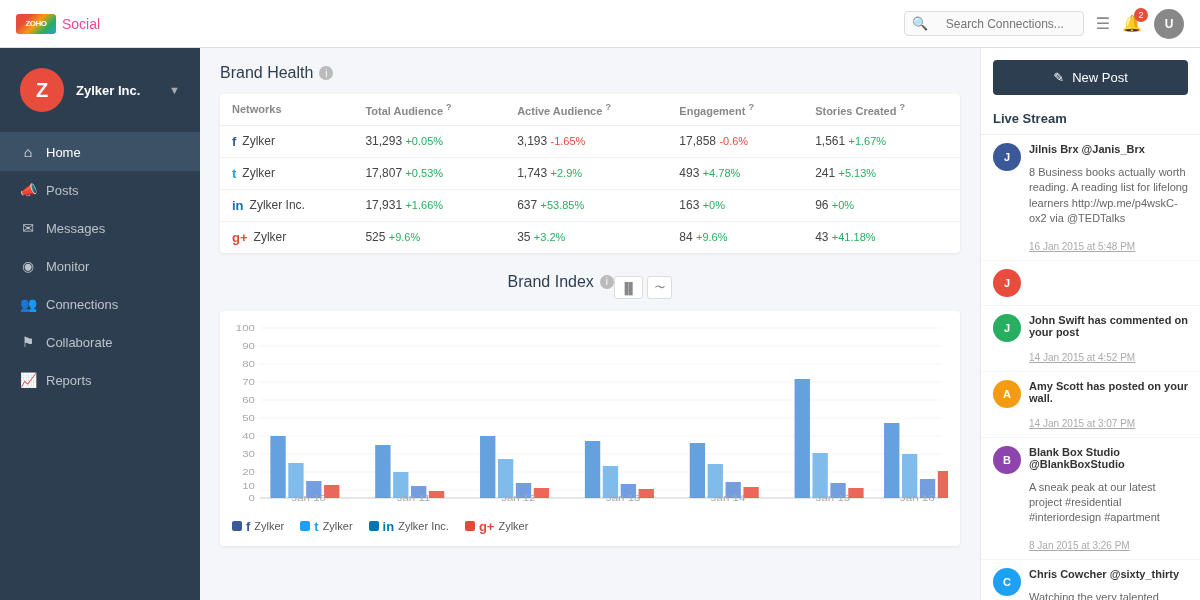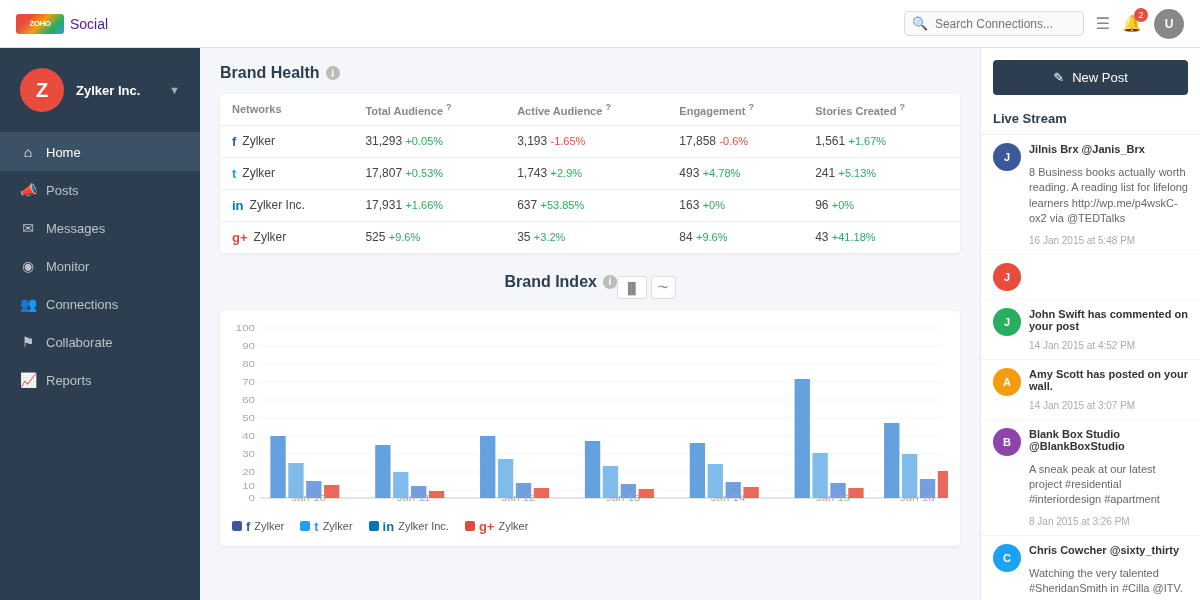--- a/index.html
+++ b/index.html
@@ -24,7 +24,7 @@
       gap: 6px;
     }
     .zoho-logo {
-      width: 48px;
+      width: 40px;
       height: 20px;
       background: linear-gradient(135deg, #e74c3c 25%, #f39c12 50%, #27ae60 75%, #3498db 100%);
       border-radius: 3px;

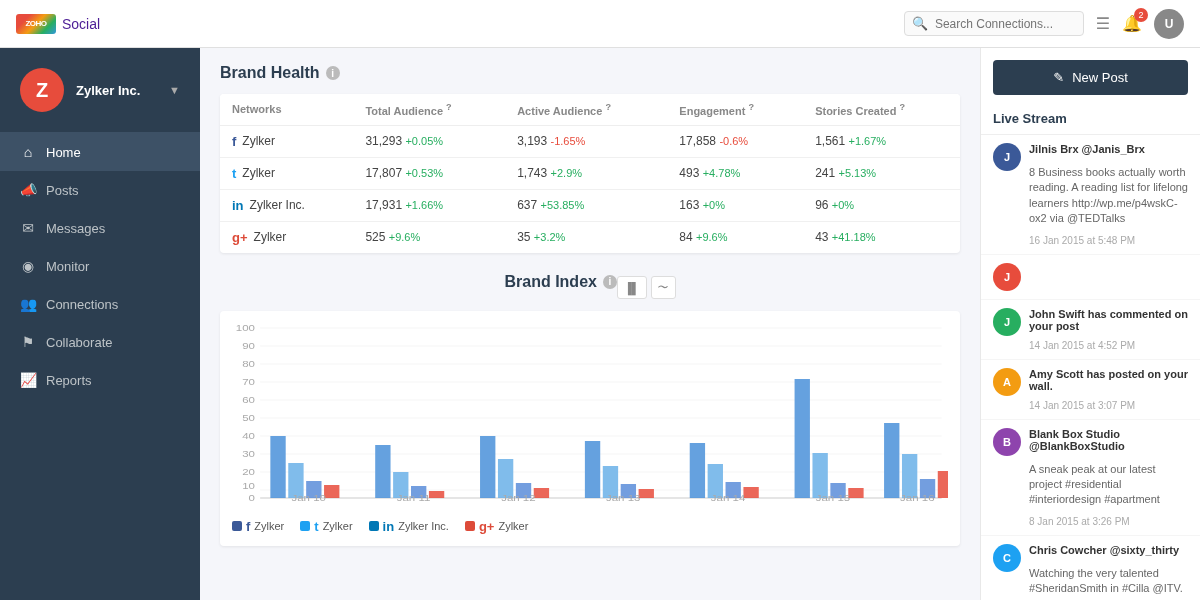--- a/index.html
+++ b/index.html
@@ -35,7 +35,7 @@
       font-weight: bold;
       color: white;
     }
-    .topbar-title { font-size: 14px; color: #4c1d95; font-weight: 500; }
+    .topbar-title { font-size: 14px; color: #ec4899; font-weight: 500; }
     .topbar-right { display: flex; align-items: center; gap: 12px; }
     .search-box {
       display: flex;

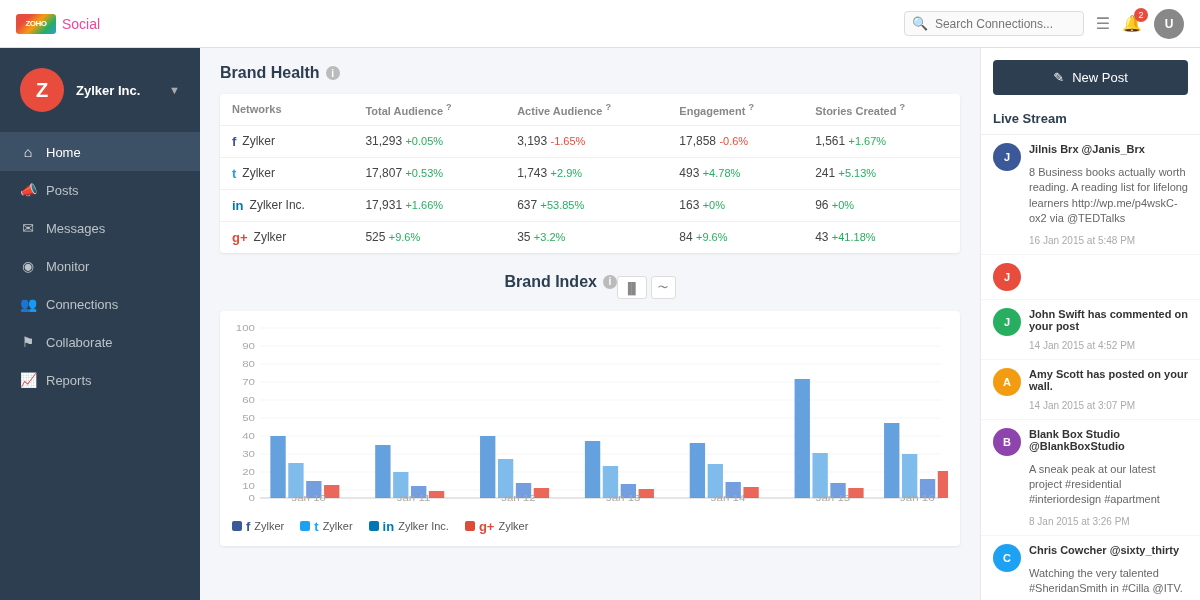--- a/index.html
+++ b/index.html
@@ -54,6 +54,7 @@
       color: #999;
       width: 100%;
       outline: none;
+      text-align: center;
     }
     .topbar-icon { color: #888; cursor: pointer; font-size: 16px; }
     .notification-badge {

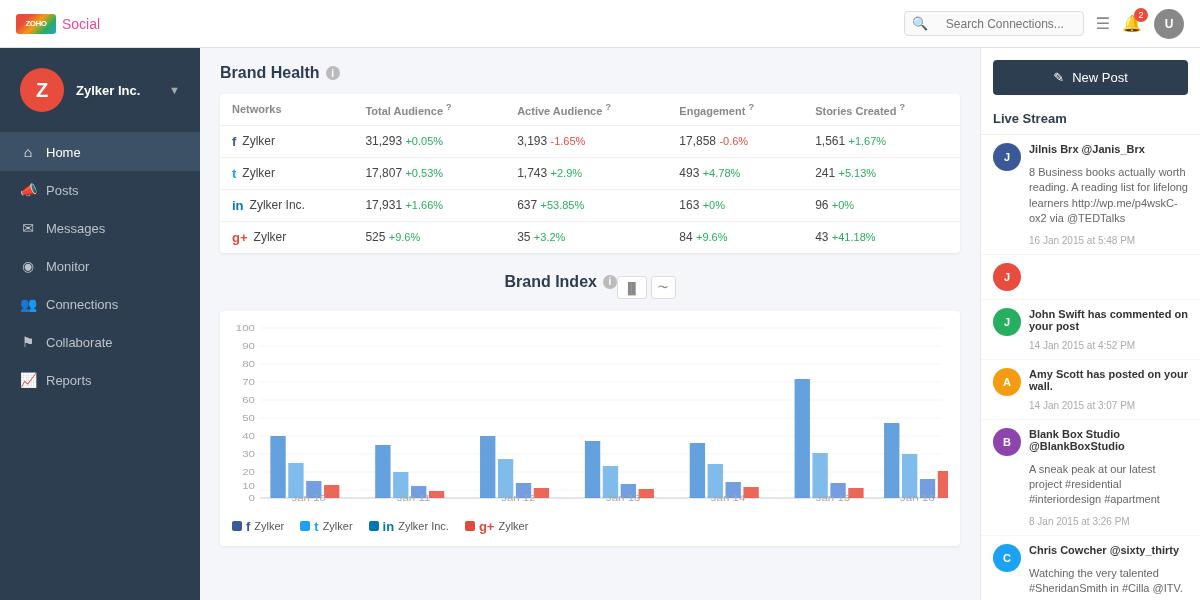--- a/index.html
+++ b/index.html
@@ -144,7 +144,7 @@
     
     .section-title {
       font-size: 16px;
-      font-weight: 700;
+      font-weight: 400;
       color: #2c3e50;
       margin-bottom: 12px;
       display: flex;

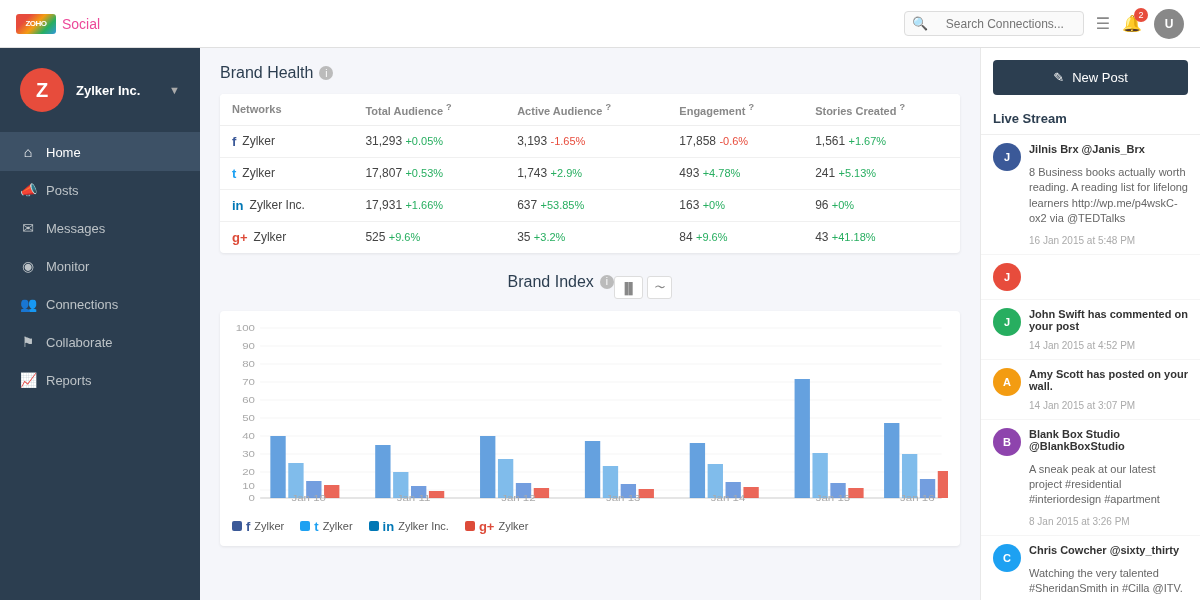--- a/index.html
+++ b/index.html
@@ -296,7 +296,7 @@
     .stream-content { flex: 1; min-width: 0; }
     .stream-name { font-size: 11px; font-weight: 600; color: #333; }
     .stream-text { font-size: 11px; color: #666; line-height: 1.4; margin-top: 10px; }
-    .stream-time { font-size: 10px; color: #aaa; margin-top: 8px; }
+    .stream-time { font-size: 10px; color: #aaa; margin-top: 14px; text-decoration: underline; }
   </style>
 </head>
 <body>

